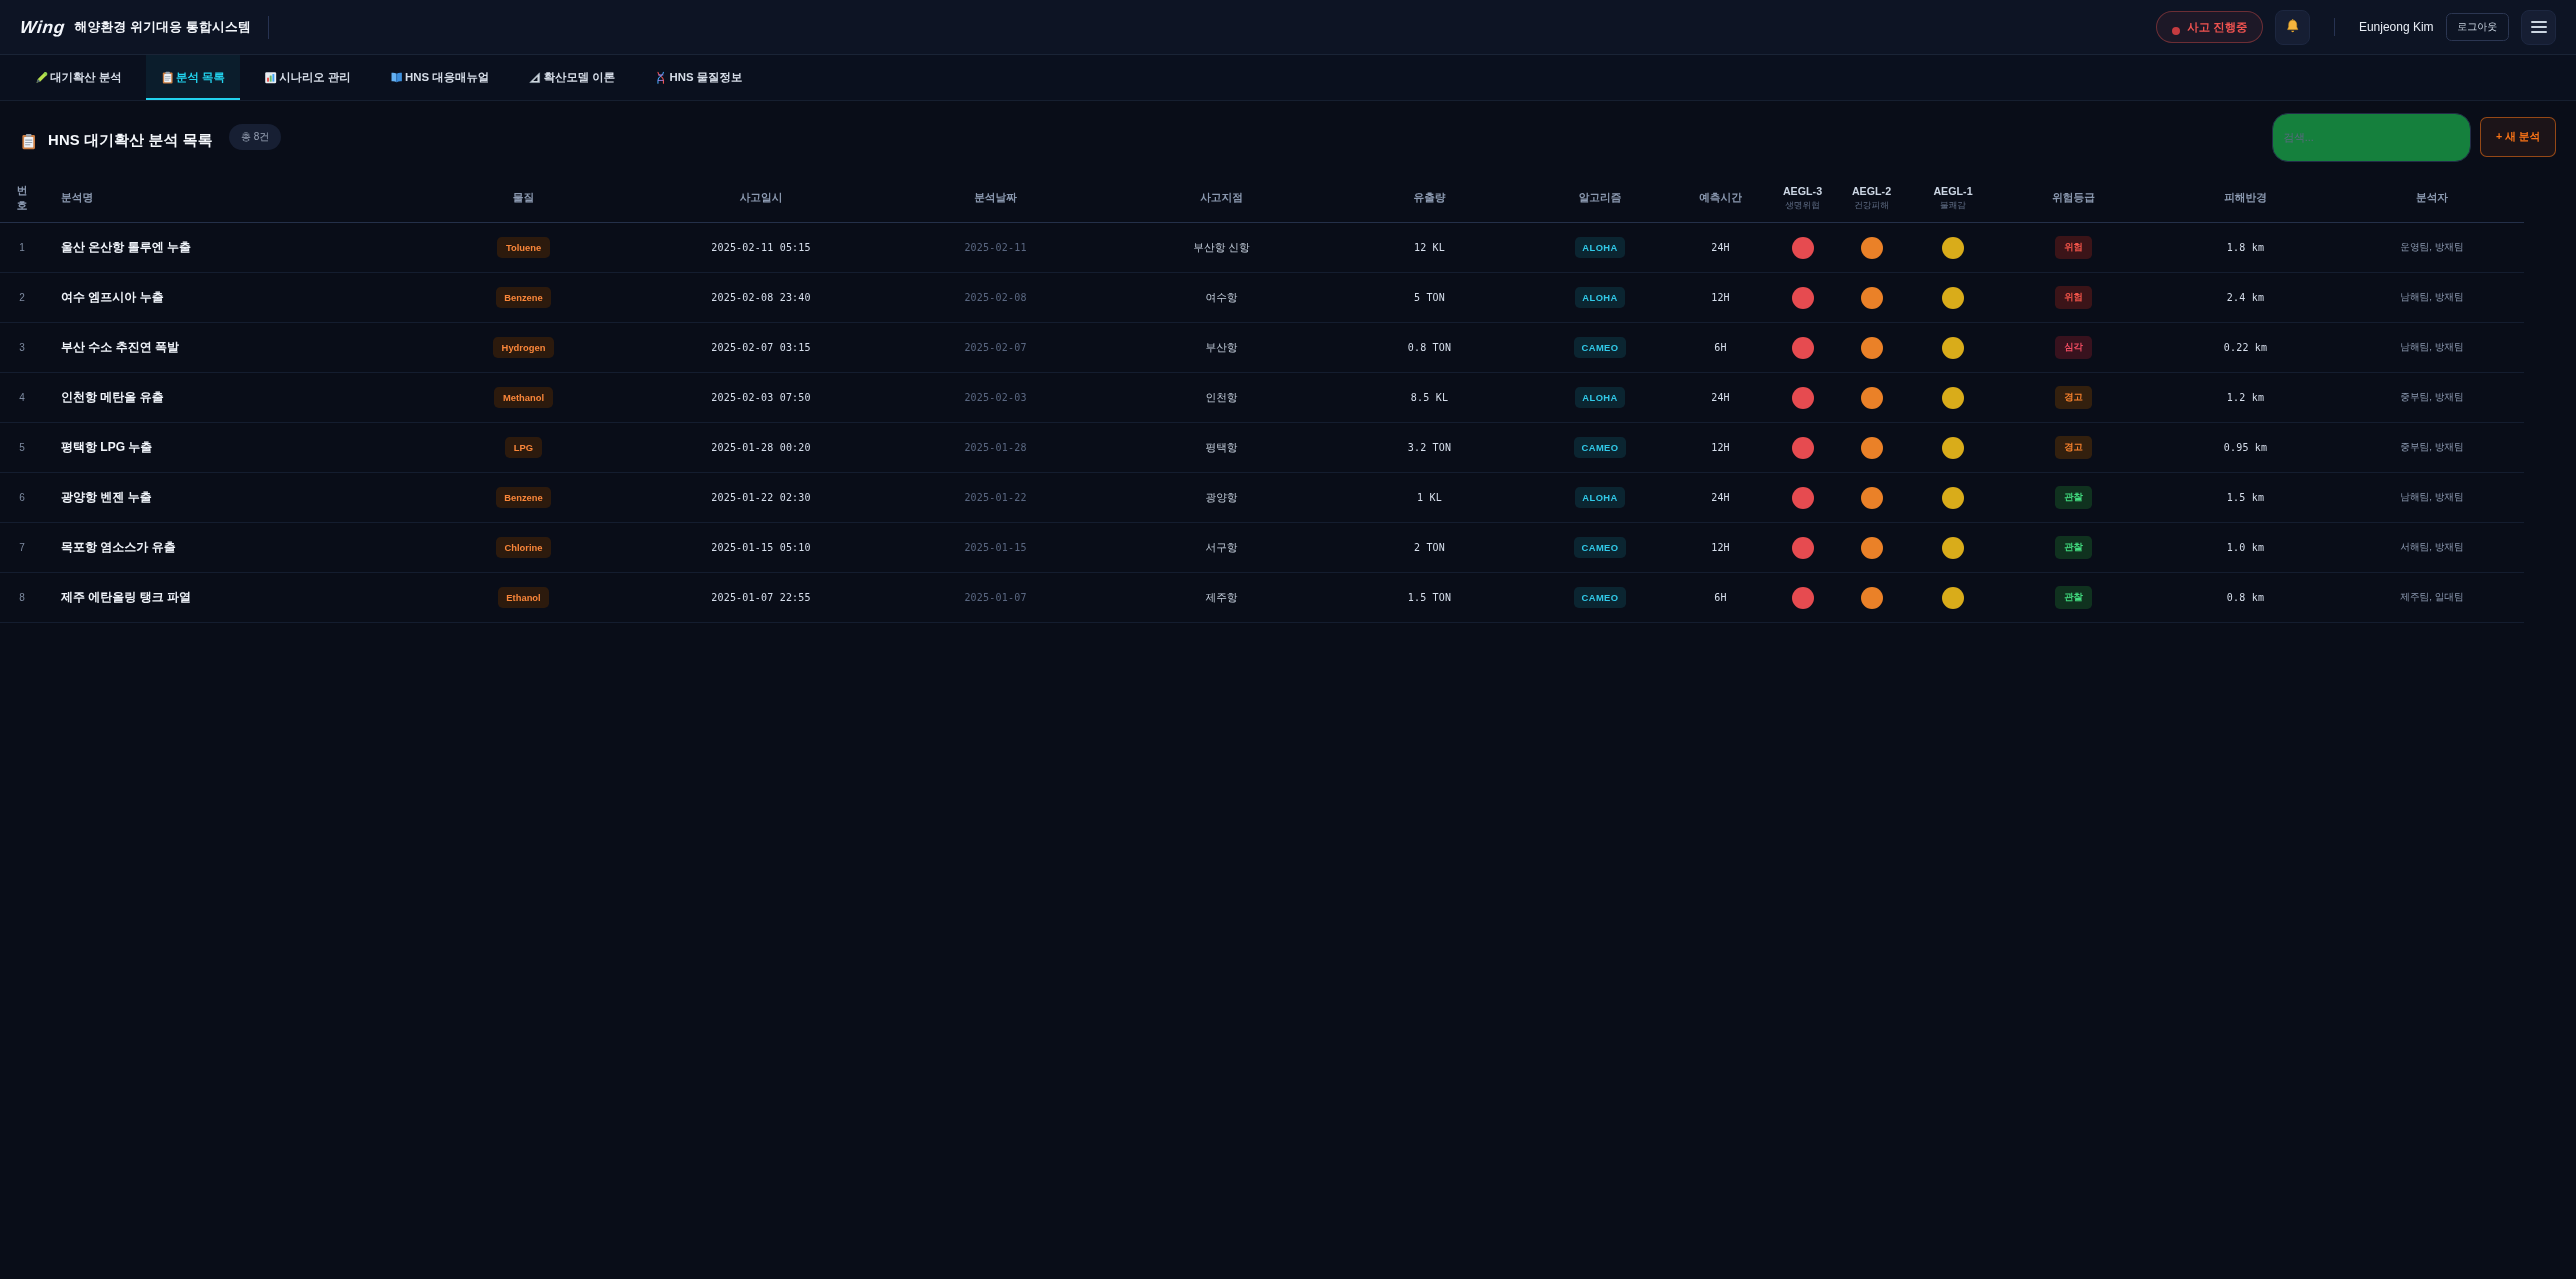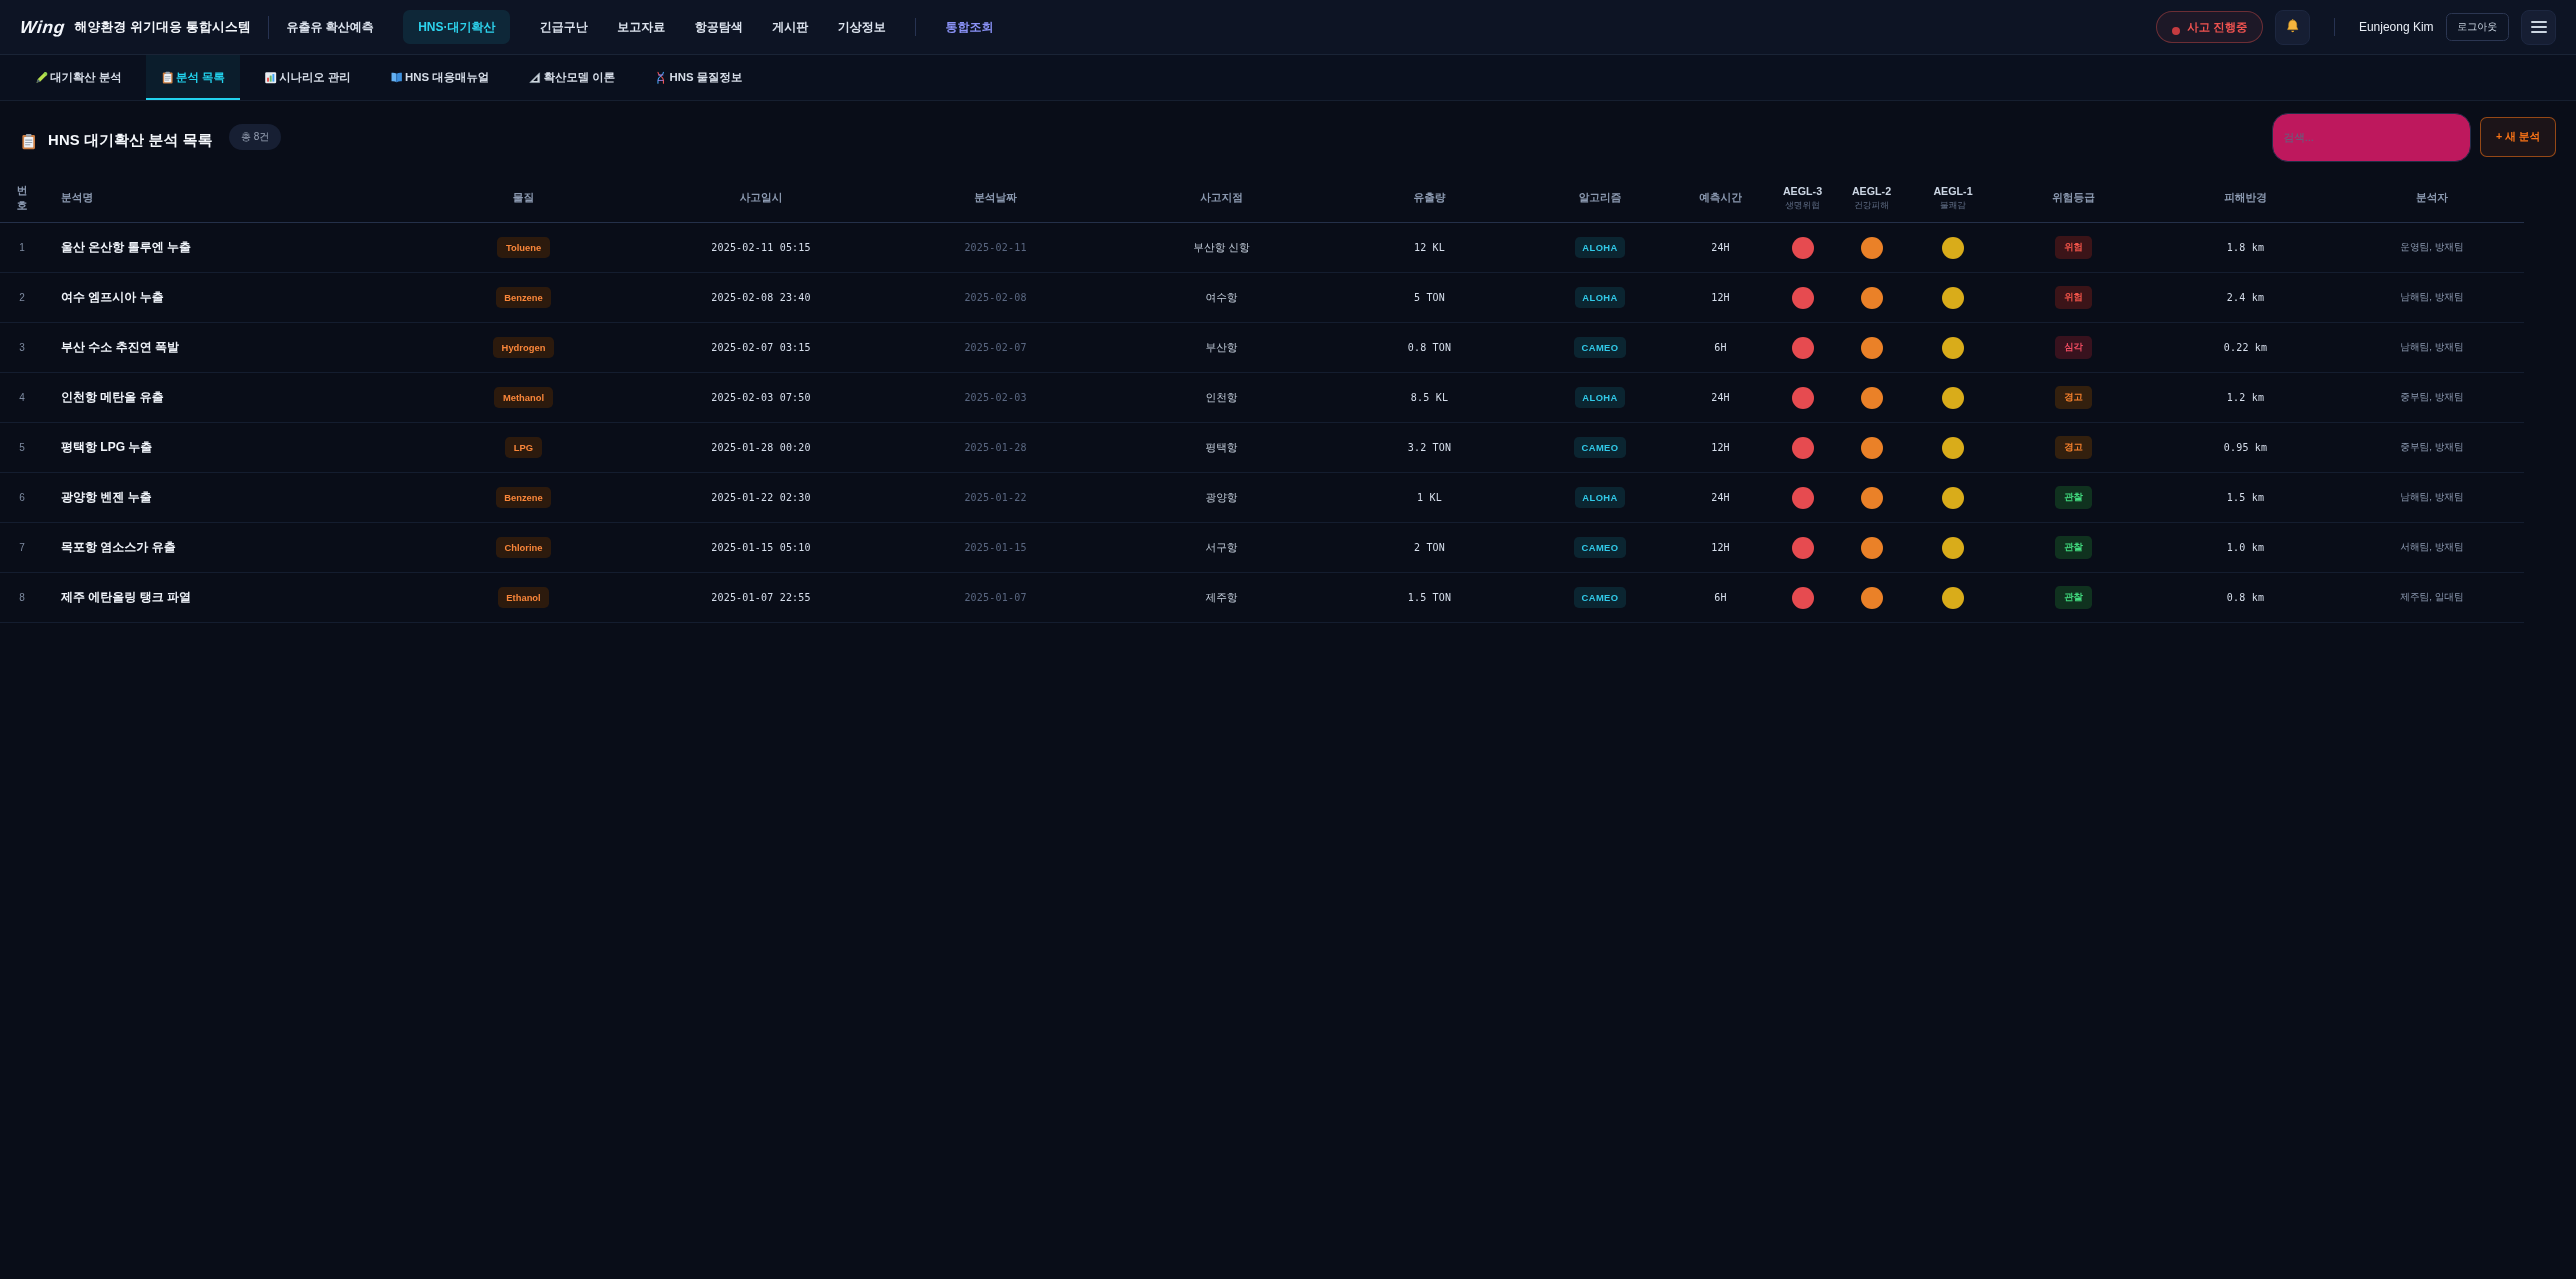--- a/index.html
+++ b/index.html
@@ -147,17 +147,6 @@
     <span class="brand-title">해양환경 위기대응 통합시스템</span>
   </div>
   <div class="v-div"></div>
-  <nav class="mainmenu" id="mainmenu">
-      <a class="menu-item">유출유 확산예측</a>
-      <a class="menu-item active">HNS·대기확산</a>
-      <a class="menu-item">긴급구난</a>
-      <a class="menu-item">보고자료</a>
-      <a class="menu-item">항공탐색</a>
-      <a class="menu-item">게시판</a>
-      <a class="menu-item">기상정보</a>
-      <span class="nav-sep"></span>
-      <a class="menu-item accent">통합조회</a>
-    </nav>
   <div class="topnav-right">
     <div class="incident-badge">
       <span class="incident-dot"></span>

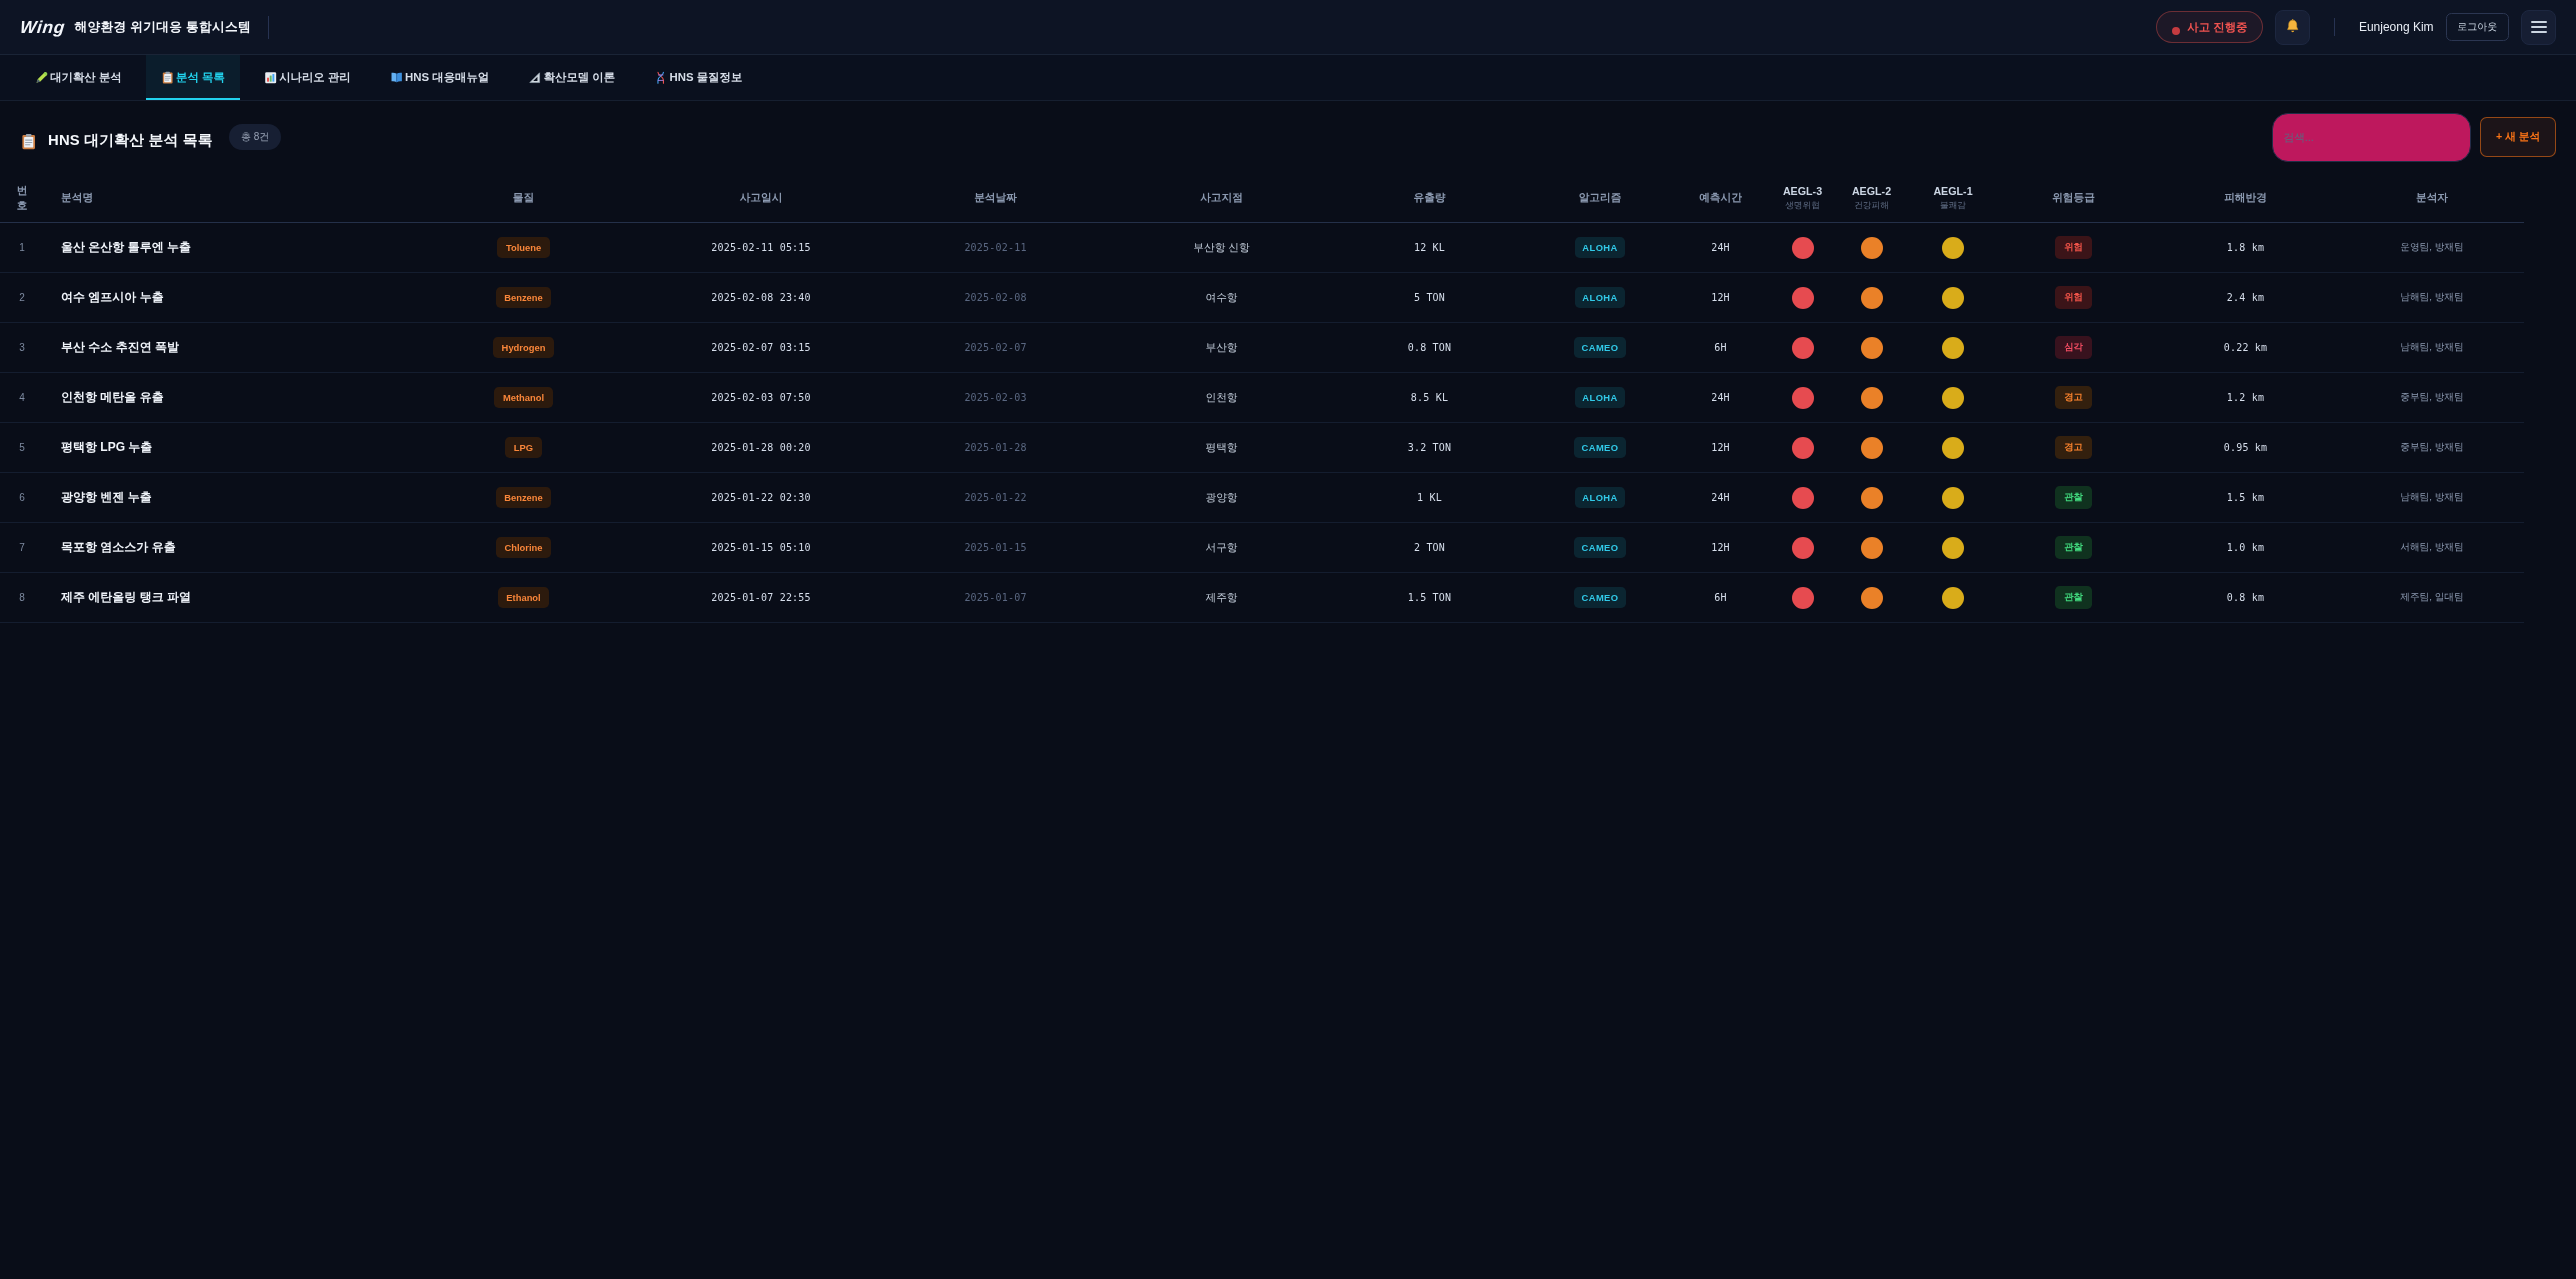--- a/index.html
+++ b/index.html
@@ -85,7 +85,7 @@
   }
   .pagehead-right { margin-left:auto; display:flex; align-items:center; gap:9.4px; }
   .search-input {
-    width:199px; height:49px; background:#be185d; border:0.7px solid #222c47;
+    width:199px; height:49px; background:#15803d; border:0.7px solid #222c47;
     border-radius:16px; color:#dbe3ef; font-size:10.7px; padding:0 10.7px;
     font-family:inherit; outline:none;
   }

